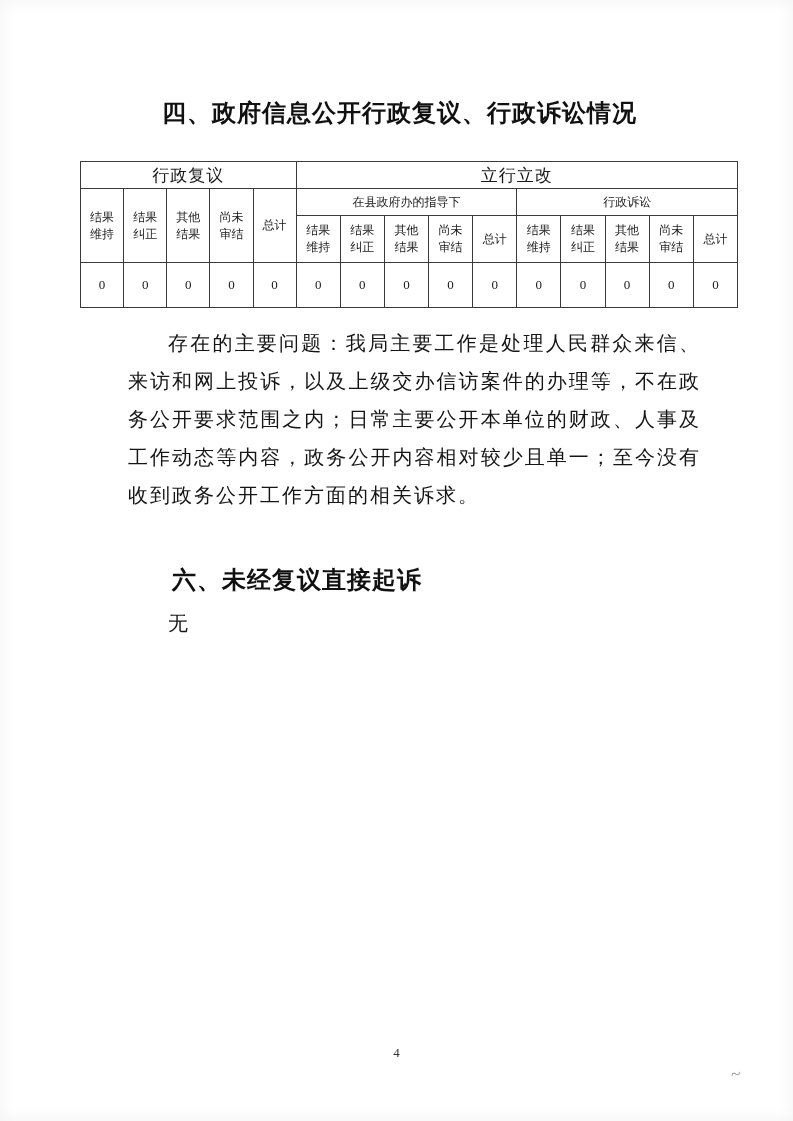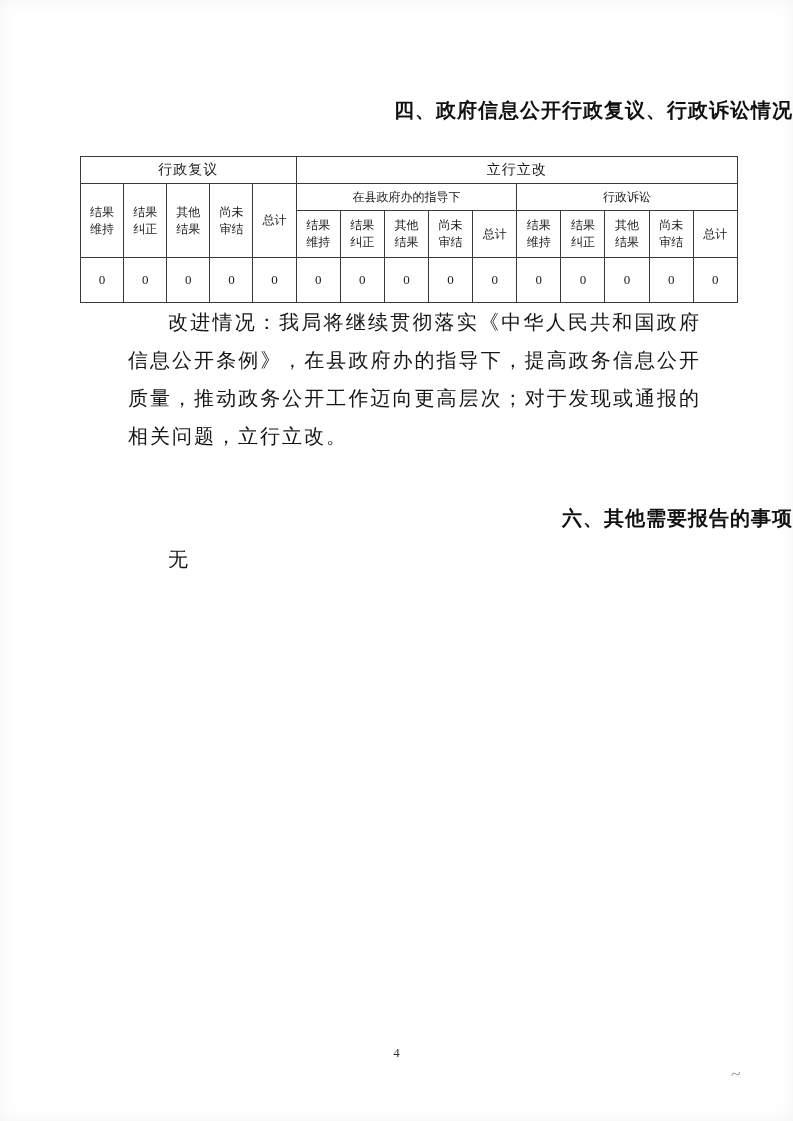--- a/index.html
+++ b/index.html
@@ -28,10 +28,9 @@
   .sec-title {
     font-family: "Liberation Sans", "DejaVu Sans", sans-serif;
     font-weight: bold;
-    font-size: 20px;
+    font-size: 24px;
     letter-spacing: 1px;
     color: #111;
-    text-align: right;
   }
   #title4 { margin: 97px 0 0 162px; }
   #title5 { margin: 42px 0 0 172px; }

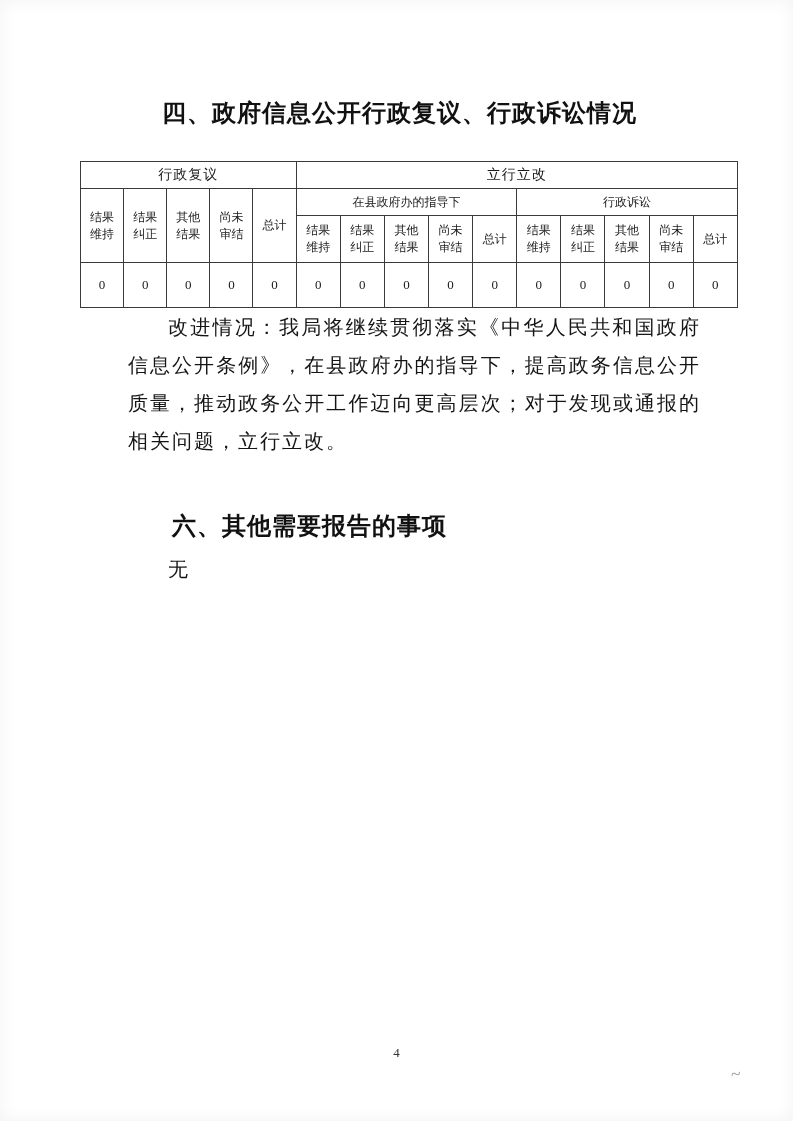--- a/index.html
+++ b/index.html
@@ -51,7 +51,7 @@
     color: #1a1a1a;
   }
   .grp {
-    font-size: 14px;
+    font-size: 17px;
     height: 24px;
     letter-spacing: 1px;
   }

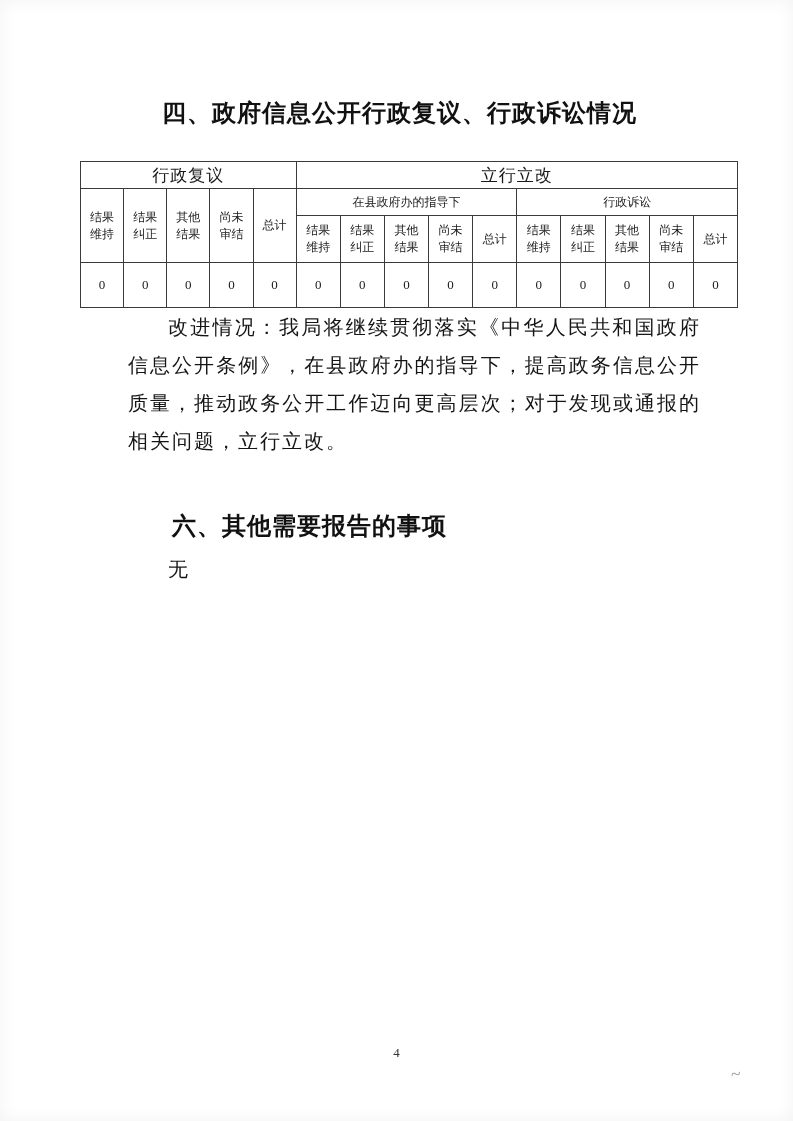--- a/index.html
+++ b/index.html
@@ -192,6 +192,7 @@
   </table>
 
 
+  <p class="body-para" id="para1">存在的主要问题：我局主要工作是处理人民群众来信、来访和网上投诉，以及上级交办信访案件的办理等，不在政务公开要求范围之内；日常主要公开本单位的财政、人事及工作动态等内容，政务公开内容相对较少且单一；至今没有收到政务公开工作方面的相关诉求。</p>
 
   <p class="body-para" id="para2">改进情况：我局将继续贯彻落实《中华人民共和国政府信息公开条例》，在县政府办的指导下，提高政务信息公开质量，推动政务公开工作迈向更高层次；对于发现或通报的相关问题，立行立改。</p>
 

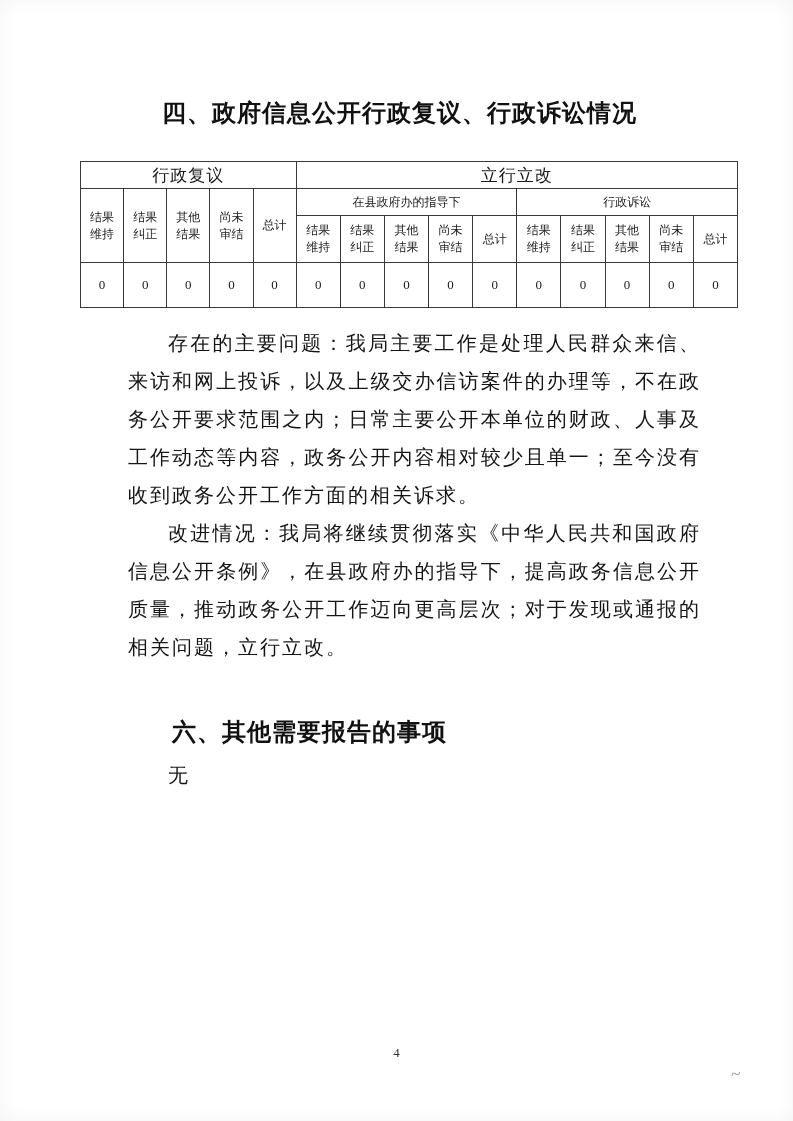--- a/index.html
+++ b/index.html
@@ -194,7 +194,6 @@
 
   <p class="body-para" id="para1">存在的主要问题：我局主要工作是处理人民群众来信、来访和网上投诉，以及上级交办信访案件的办理等，不在政务公开要求范围之内；日常主要公开本单位的财政、人事及工作动态等内容，政务公开内容相对较少且单一；至今没有收到政务公开工作方面的相关诉求。</p>
 
-  <p class="body-para" id="para2">改进情况：我局将继续贯彻落实《中华人民共和国政府信息公开条例》，在县政府办的指导下，提高政务信息公开质量，推动政务公开工作迈向更高层次；对于发现或通报的相关问题，立行立改。</p>
 
   <div class="sec-title" id="title6">六、其他需要报告的事项</div>
 

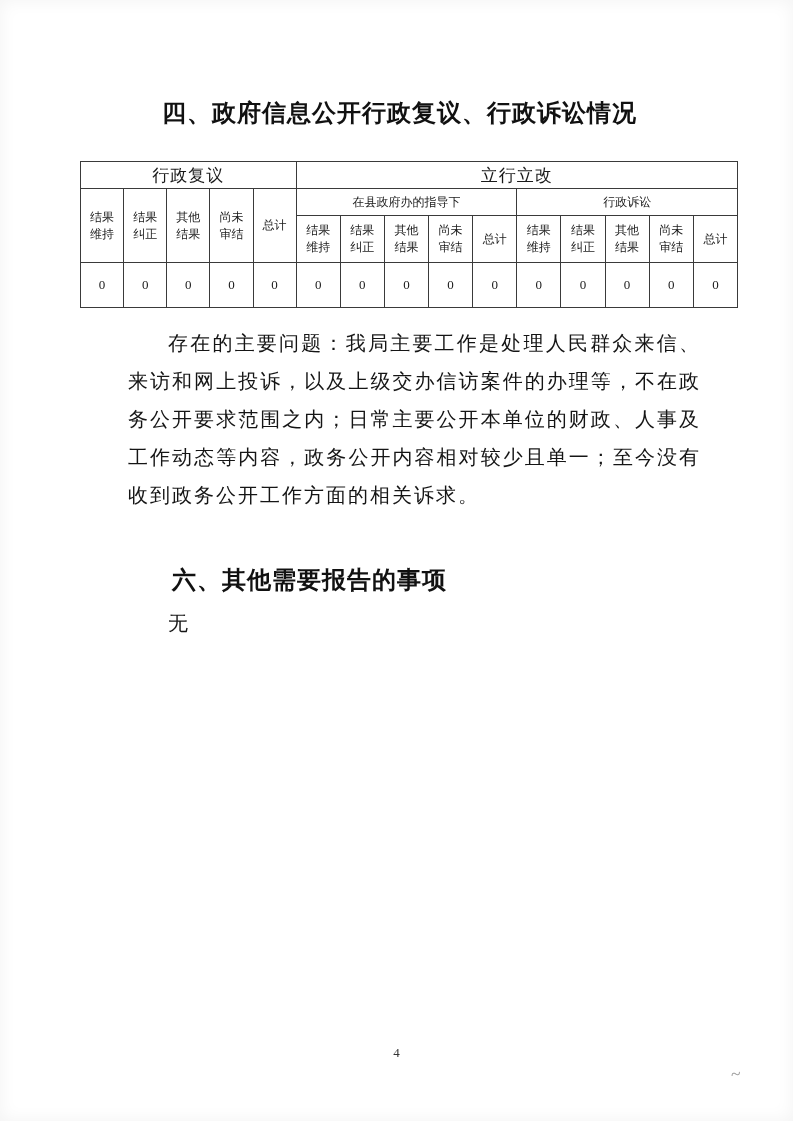--- a/index.html
+++ b/index.html
@@ -195,7 +195,7 @@
   <p class="body-para" id="para1">存在的主要问题：我局主要工作是处理人民群众来信、来访和网上投诉，以及上级交办信访案件的办理等，不在政务公开要求范围之内；日常主要公开本单位的财政、人事及工作动态等内容，政务公开内容相对较少且单一；至今没有收到政务公开工作方面的相关诉求。</p>
 
 
-  <div class="sec-title" id="title6">六、其他需要报告的事项</div>
+  <div class="sec-title" id="title6">六、未经复议直接起诉</div>
 
   <div id="sec6-content">无</div>
 

